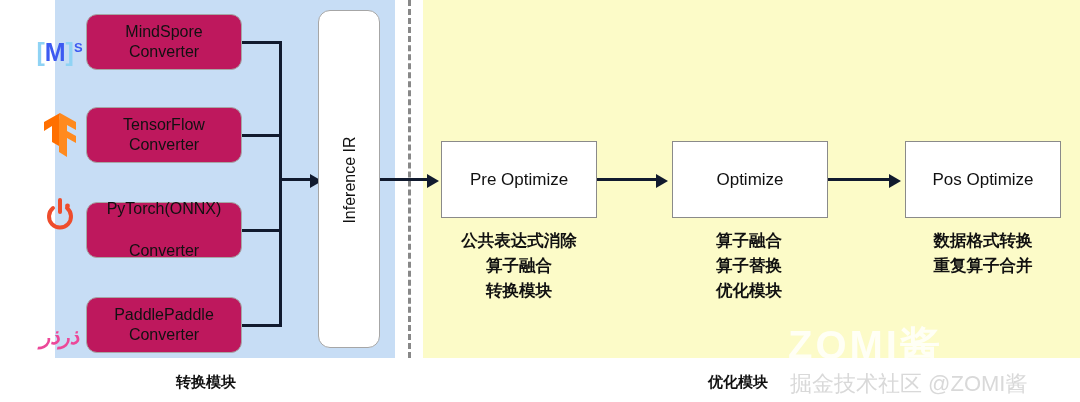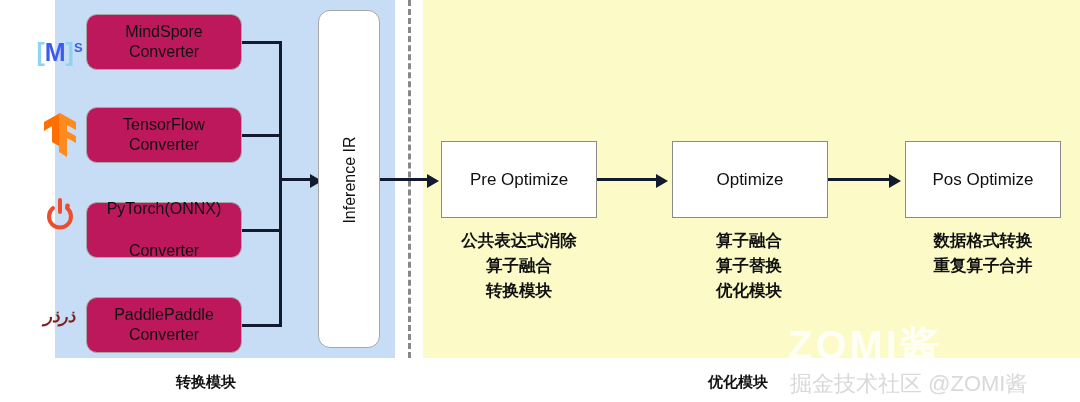--- a/index.html
+++ b/index.html
@@ -29,8 +29,8 @@
   #logo-mindspore .sup{color:#3d5af1;font-size:13px;vertical-align:super;}
   #logo-tensorflow{top:112px;height:48px;}
   #logo-pytorch{top:196px;height:46px;}
-  #logo-paddle{top:294px;height:46px;line-height:46px;
-    font-size:17px;font-weight:bold;color:#7f1d1d;font-style:italic;
+  #logo-paddle{top:314px;height:46px;line-height:46px;
+    font-size:21px;font-weight:bold;color:#ec4899;font-style:italic;
     letter-spacing:-1px;}
 
   

